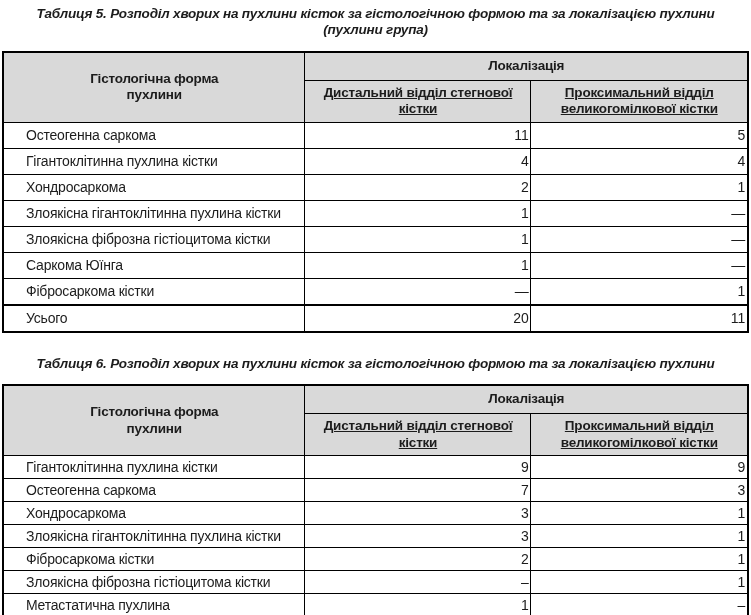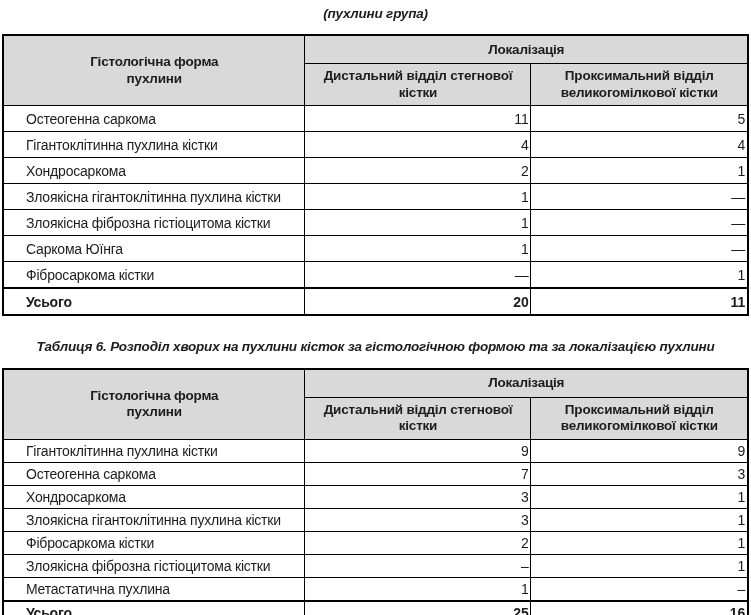--- a/index.html
+++ b/index.html
@@ -43,6 +43,7 @@
 <div class="page">
 
   <div class="caption">
+    <div>Таблиця 5. Розподіл хворих на пухлини кісток за гістологічною формою та за локалізацією пухлини</div>
     <div>(пухлини група)</div>
   </div>
 

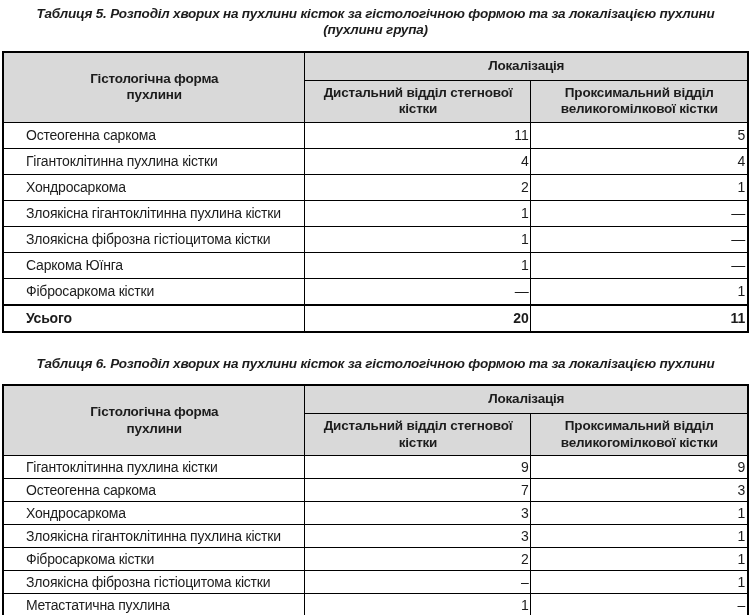--- a/index.html
+++ b/index.html
@@ -29,7 +29,7 @@
   }
   .th-pre { white-space: pre-line; }
   .th-group { height: 23px; }
-  .th-sub { height: 37px; }
+  .th-sub { height: 37px; text-decoration: underline; }
   .data-table td { font-size: 14px; padding: 2px 22px; }
   .t5 tbody td { height: 21px; }
   .t6 tbody td { height: 18px; }

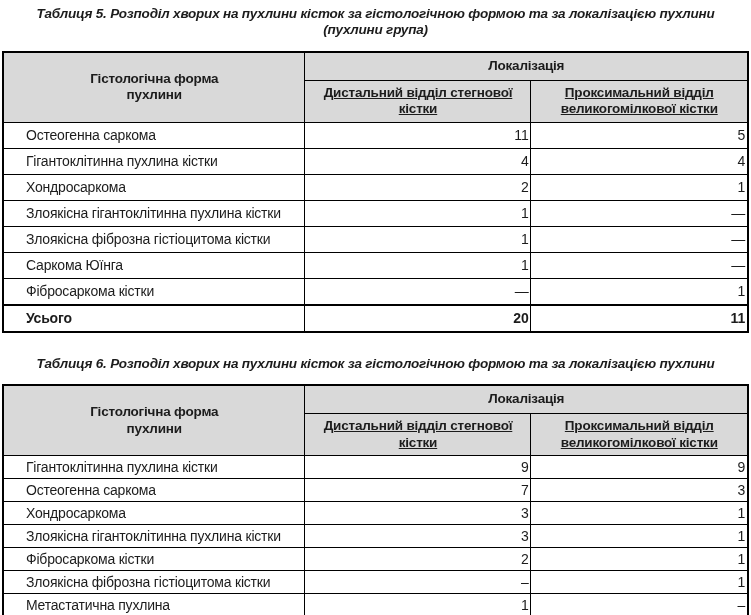--- a/index.html
+++ b/index.html
@@ -35,7 +35,7 @@
   .t6 tbody td { height: 18px; }
   td.lbl { text-align: left; }
   td.num { text-align: right; padding: 2px 2px; }
-  tr.total td { font-weight: bold; border-top: 2px solid #000; border-radius: 11px; }
+  tr.total td { font-weight: normal; border-top: 2px solid #000; border-radius: 11px; }
 </style>
 </head>
 <body>

